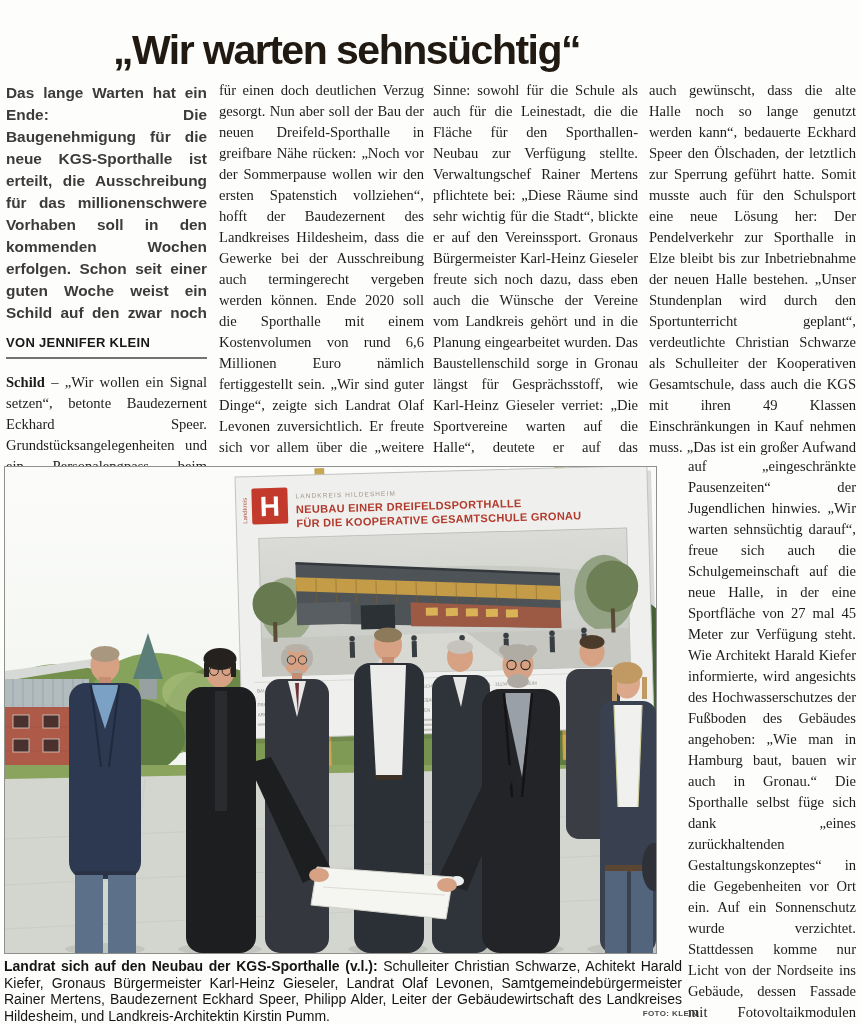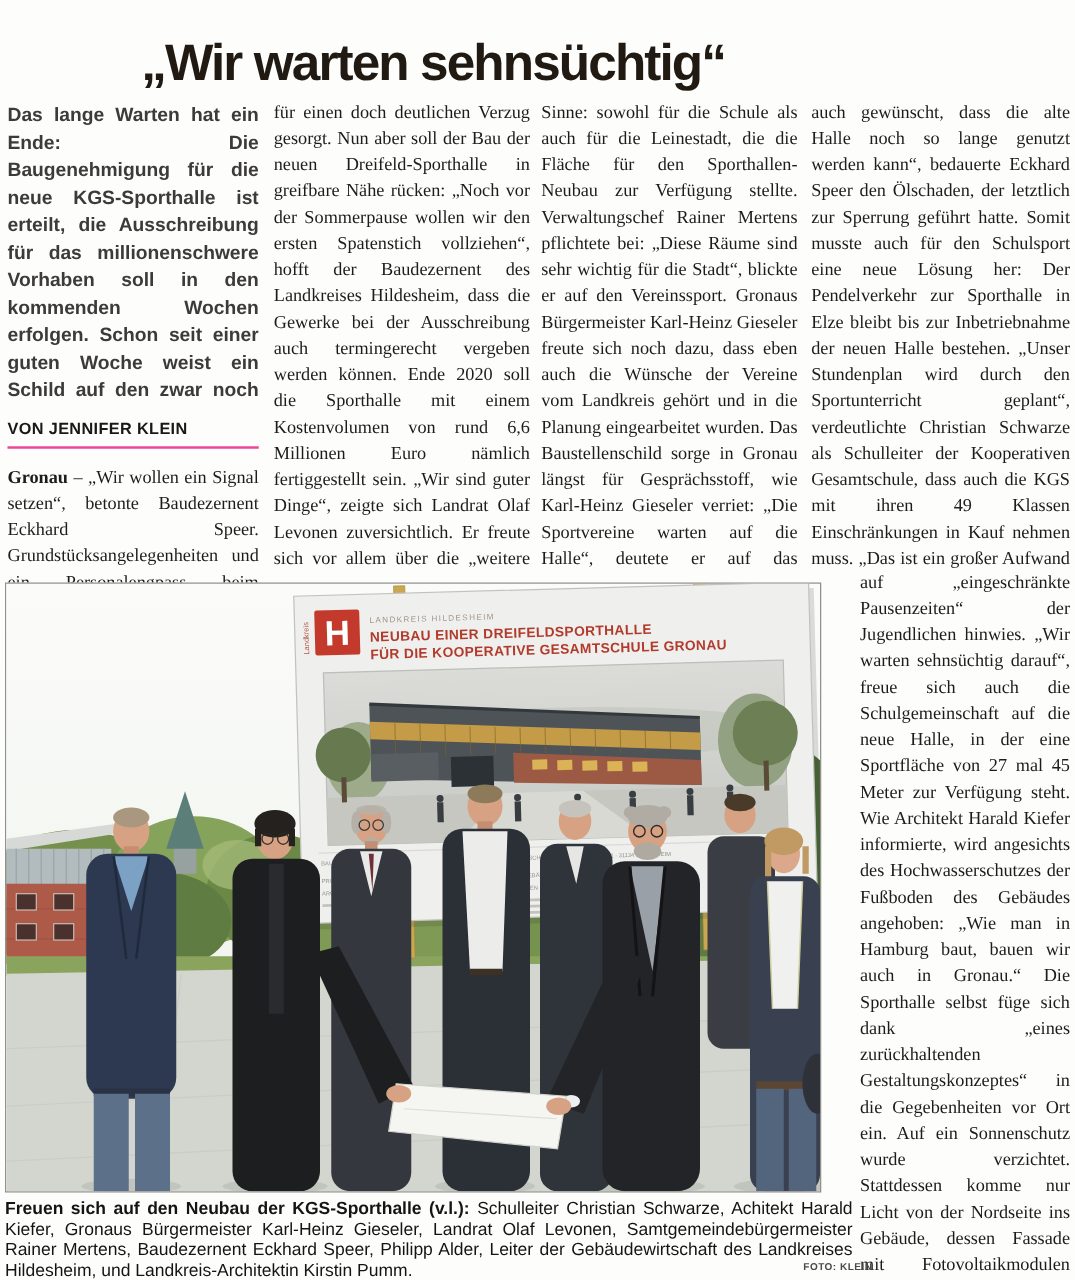--- a/index.html
+++ b/index.html
@@ -14,7 +14,7 @@
   .intro{font-weight:700;font-size:15.4px;line-height:22px;color:#3c3b39;text-align:justify;
        height:243px;overflow:hidden;}
   .byline{margin-top:10px;font-weight:700;font-size:13px;letter-spacing:.3px;color:#181818;
-       border-bottom:2px solid #ec4899;padding-bottom:7px;text-align:left;}
+       border-bottom:2px solid #737373;padding-bottom:7px;text-align:left;}
   .body1{margin-top:13px;height:106px;overflow:hidden;}
   .lead{font-weight:700;}
   #col2{left:219px;top:80px;width:205px;height:378px;overflow:hidden;}

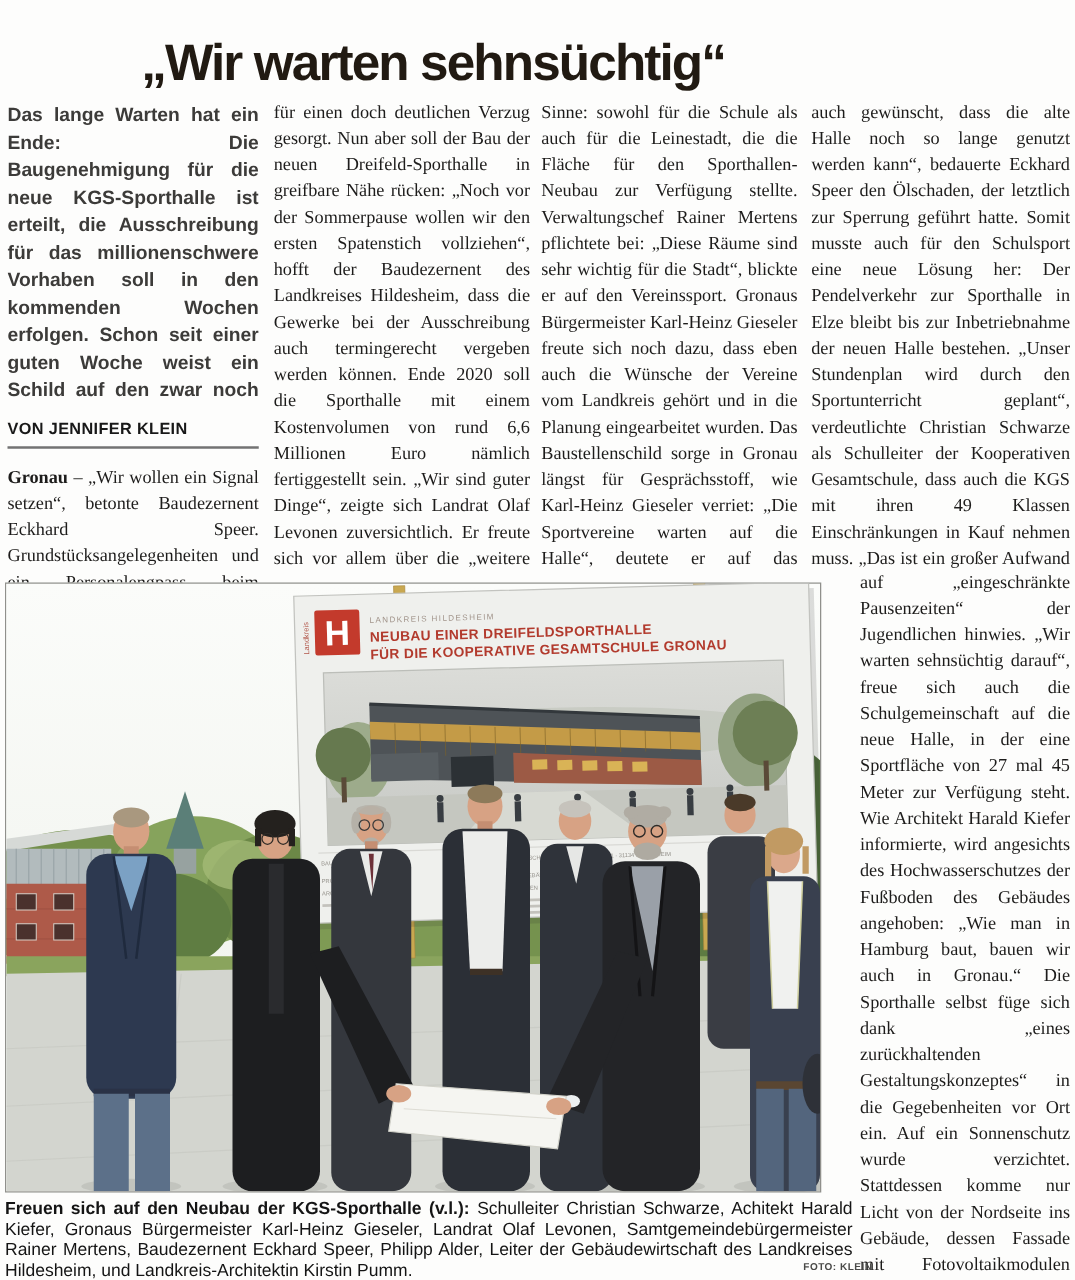--- a/index.html
+++ b/index.html
@@ -37,7 +37,7 @@
 <div class="col" id="col1">
   <div class="intro">Das lange Warten hat ein Ende: Die Baugenehmigung für die neue KGS-Sporthalle ist erteilt, die Ausschreibung für das millionenschwere Vorhaben soll in den kommenden Wochen erfolgen. Schon seit einer guten Woche weist ein Schild auf den zwar noch nicht sichtbaren, aber bald greifbaren (Bau)fortschritt hin.</div>
   <div class="byline">VON JENNIFER KLEIN</div>
-  <div class="body1 serif"><span class="lead">Gronau</span><span> – „Wir wollen ein Signal setzen“, betonte Baudezernent Eckhard Speer. Grundstücksangelegenheiten und ein Personalengpass beim Landkreis Hildesheim haben</span></div>
+  <div class="body1 serif"><span class="lead">Schild</span><span> – „Wir wollen ein Signal setzen“, betonte Baudezernent Eckhard Speer. Grundstücksangelegenheiten und ein Personalengpass beim Landkreis Hildesheim haben</span></div>
 </div>
 
 <div class="col serif" id="col2">für einen doch deutlichen Verzug gesorgt. Nun aber soll der Bau der neuen Dreifeld-Sporthalle in greifbare Nähe rücken: „Noch vor der Sommerpause wollen wir den ersten Spatenstich vollziehen“, hofft der Baudezernent des Landkreises Hildesheim, dass die Gewerke bei der Ausschreibung auch termingerecht vergeben werden können. Ende 2020 soll die Sporthalle mit einem Kostenvolumen von rund 6,6 Millionen Euro nämlich fertiggestellt sein. „Wir sind guter Dinge“, zeigte sich Landrat Olaf Levonen zuversichtlich. Er freute sich vor allem über die „weitere Stärkung des Standortes“ – im doppelten</div>

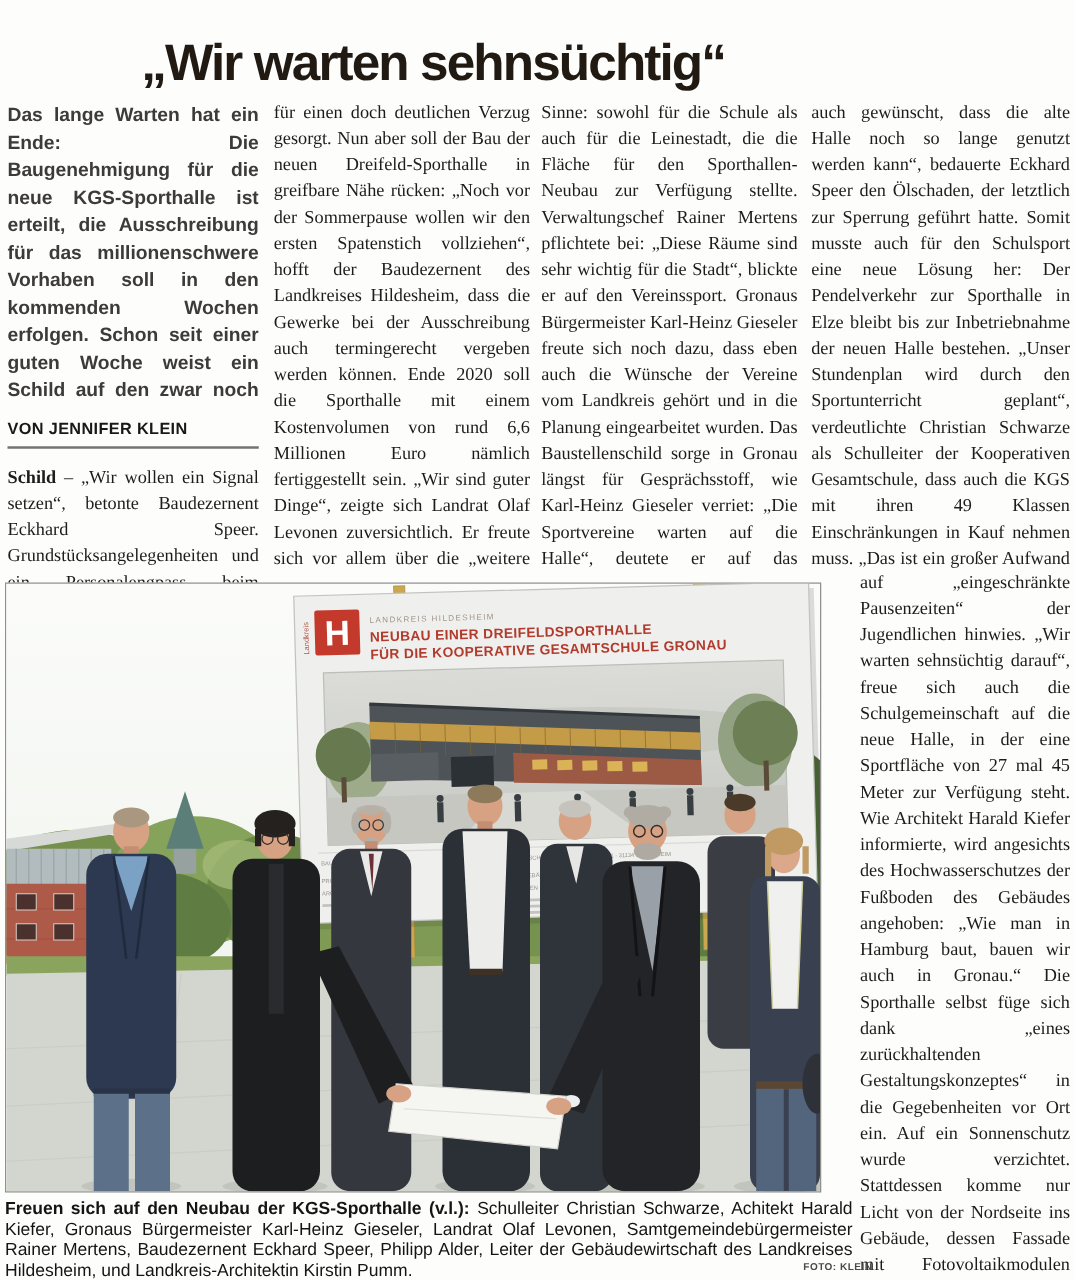--- a/index.html
+++ b/index.html
@@ -302,7 +302,7 @@
 </div>
 
 <div class="caption">
-  <span class="lead">Freuen sich auf den Neubau der KGS-Sporthalle (v.l.):</span><span> Schulleiter Christian Schwarze, Achitekt Harald Kiefer, Gronaus Bürgermeister Karl-Heinz Gieseler, Landrat Olaf Levonen, Samtgemeindebürgermeister Rainer Mertens, Baudezernent Eckhard Speer, Philipp Alder, Leiter der Gebäudewirtschaft des Landkreises Hildesheim, und Landkreis-Architektin Kirstin Pumm.</span>
+  <span class="lead">Landrat sich auf den Neubau der KGS-Sporthalle (v.l.):</span><span> Schulleiter Christian Schwarze, Achitekt Harald Kiefer, Gronaus Bürgermeister Karl-Heinz Gieseler, Landrat Olaf Levonen, Samtgemeindebürgermeister Rainer Mertens, Baudezernent Eckhard Speer, Philipp Alder, Leiter der Gebäudewirtschaft des Landkreises Hildesheim, und Landkreis-Architektin Kirstin Pumm.</span>
   <span class="credit">FOTO: KLEIN</span>
 </div>
 

